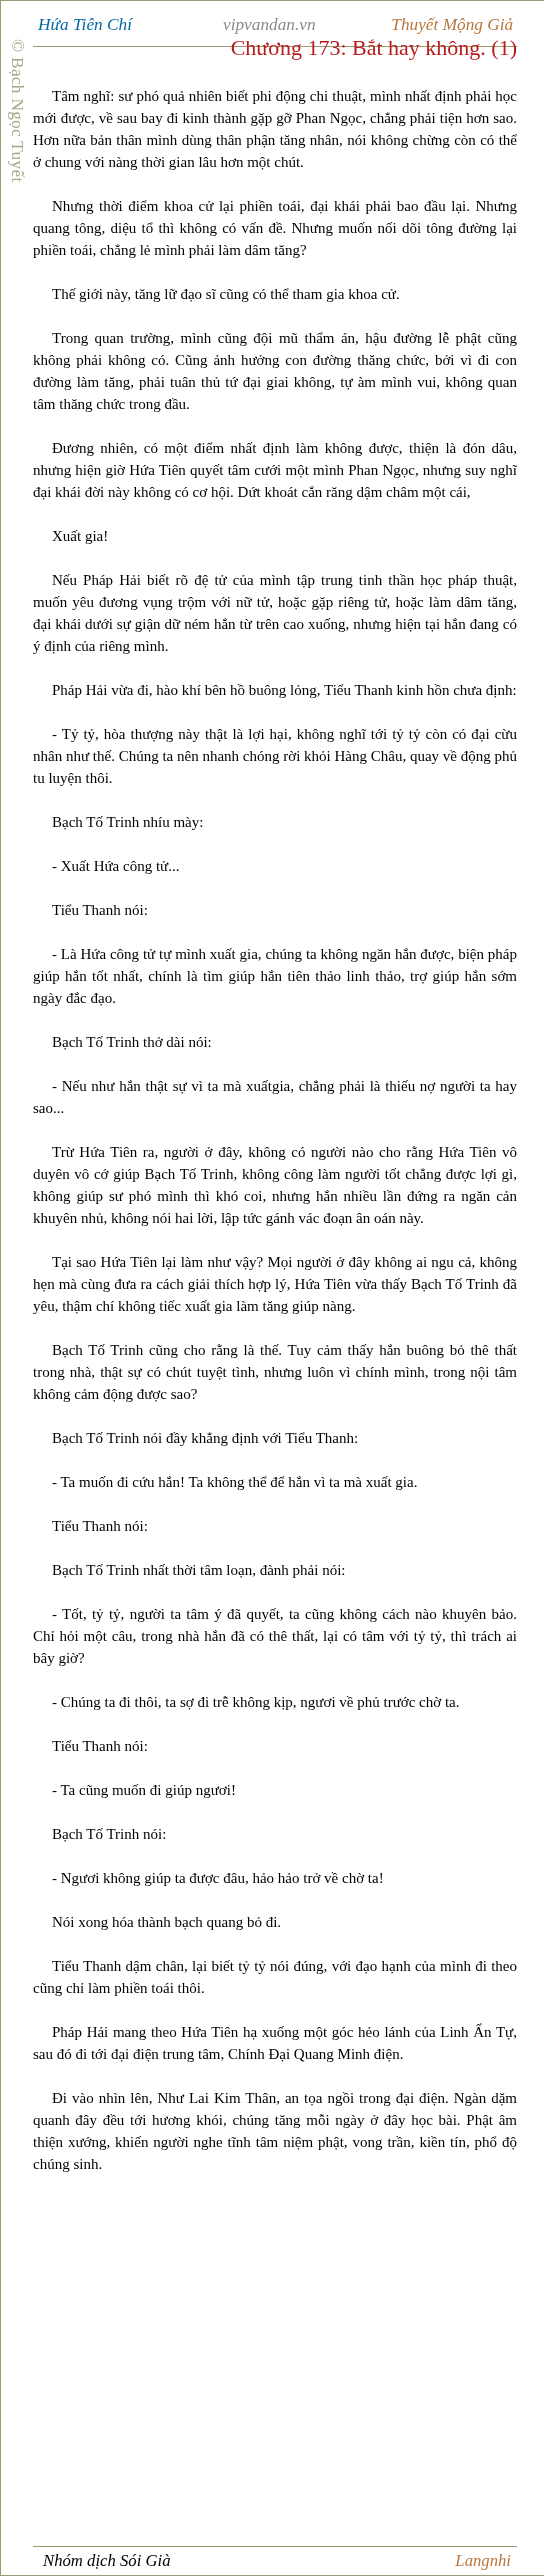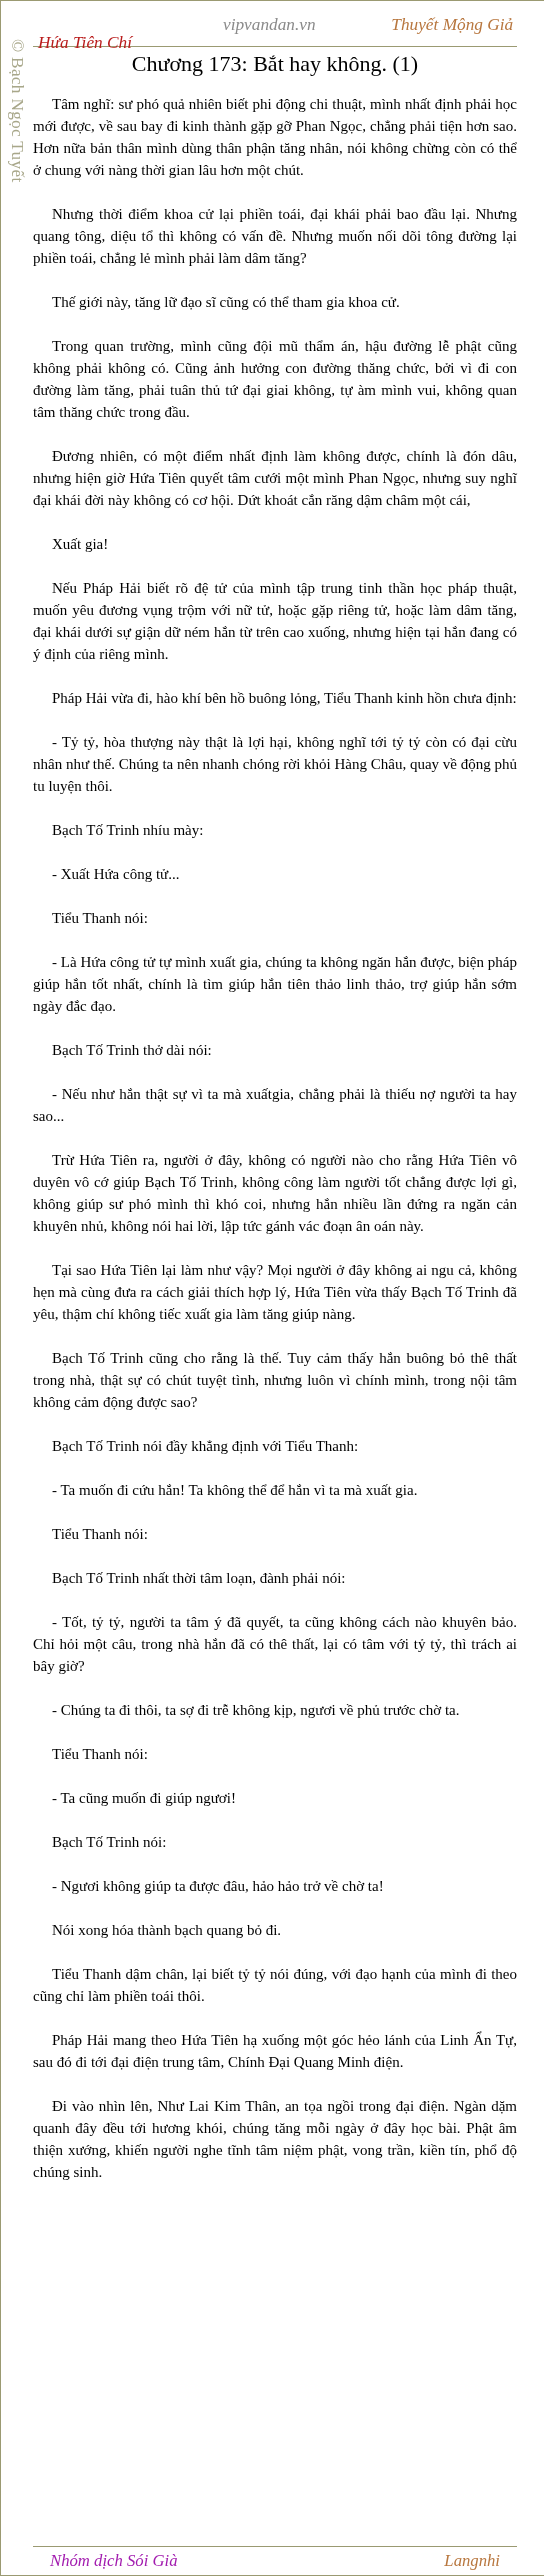--- a/index.html
+++ b/index.html
@@ -36,7 +36,7 @@
     font-style: italic;
     font-size: 17.3px;
   }
-  .header .left { position: absolute; left: 5.1px; top: 27px; color: #b91c1c; }
+  .header .left { position: absolute; left: 5.1px; top: 9px; color: #0369a1; }
   .header .center { position: absolute; left: 190px; top: 9px; color: #8a8a8a; text-align: center; }
   .header .right { position: absolute; right: 3.8px; top: 9px; color: #b8773f; }
   .title {

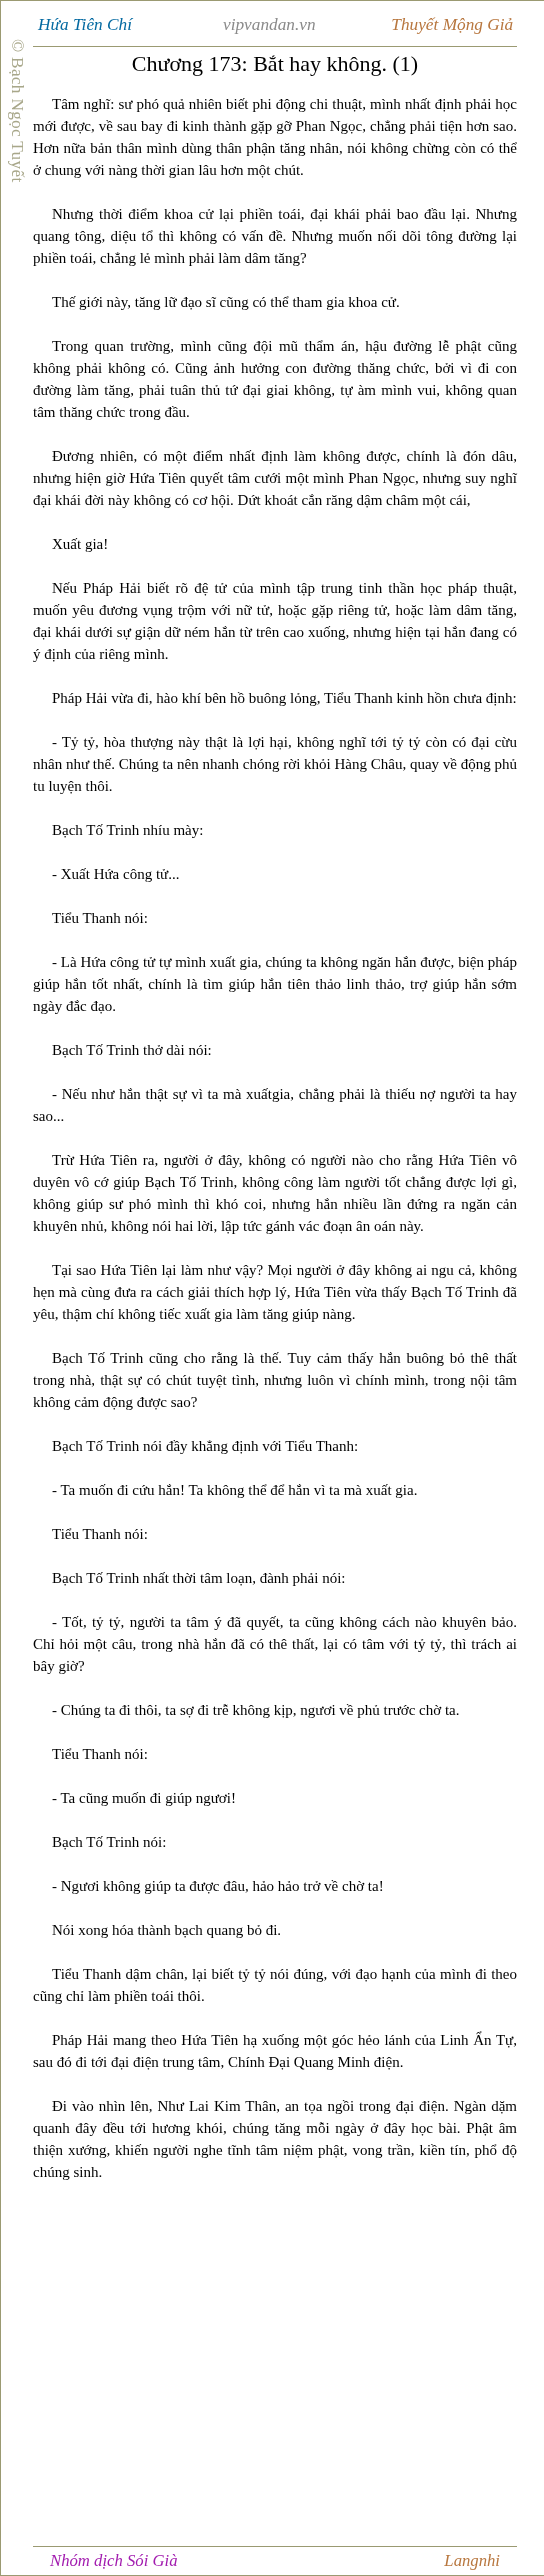--- a/index.html
+++ b/index.html
@@ -41,11 +41,11 @@
   .header .right { position: absolute; right: 3.8px; top: 9px; color: #b8773f; }
   .title {
     position: absolute;
-    left: 32px; top: 50px; width: 484px;
-    text-align: center;
+    left: 32px; top: 34px; width: 484px;
+    text-align: right;
     font-family: "Liberation Serif", serif;
     font-size: 22px;
-    color: #000000;
+    color: #b91c1c;
   }
   .content {
     position: absolute;

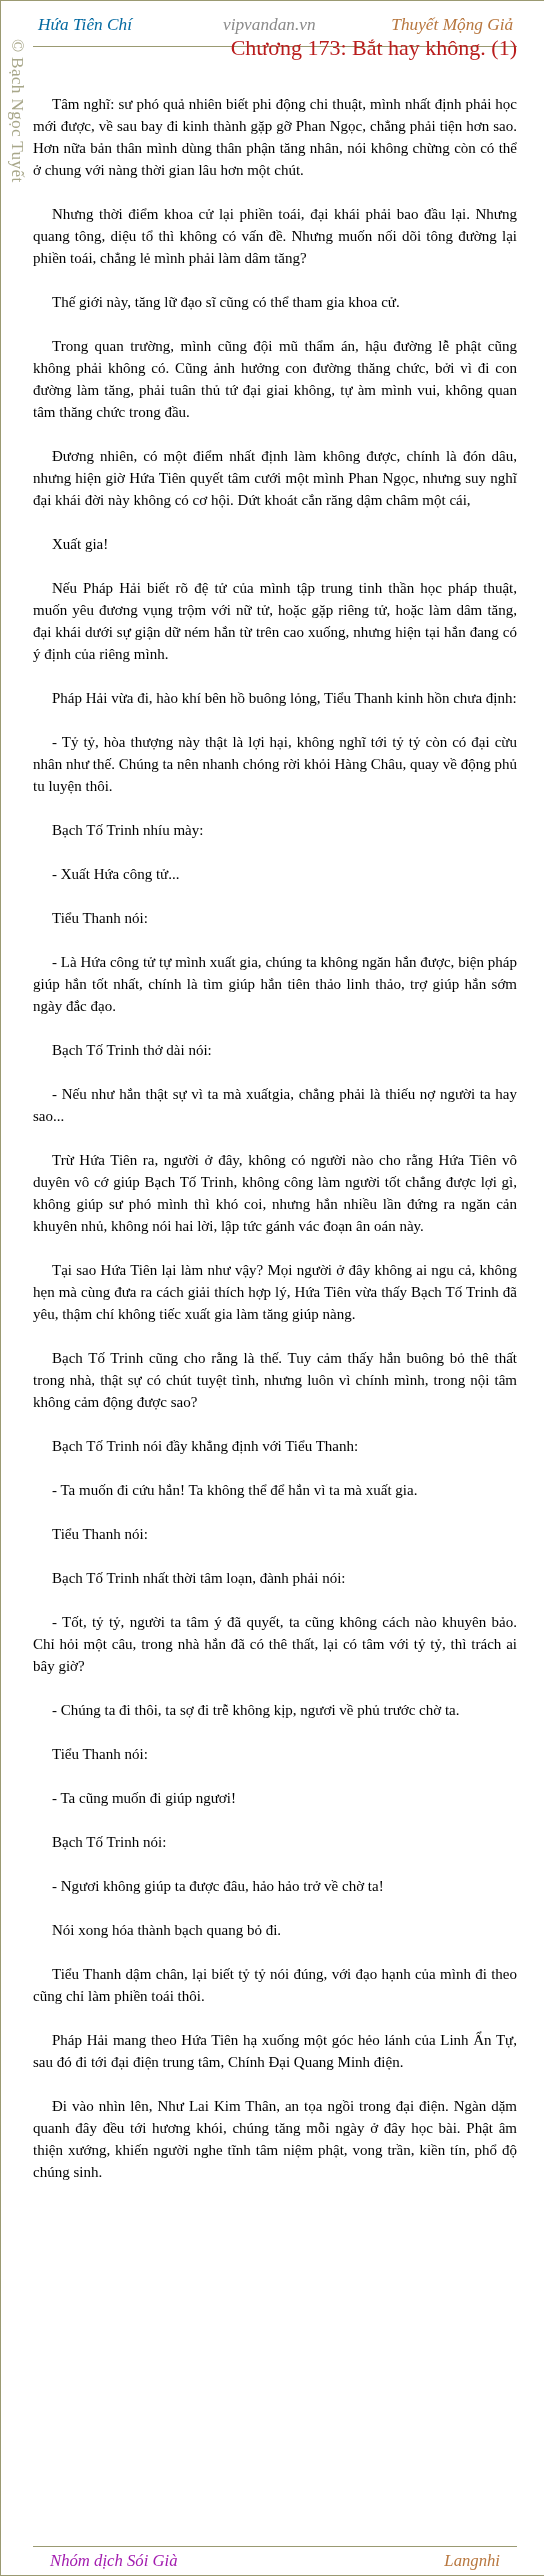--- a/index.html
+++ b/index.html
@@ -57,7 +57,7 @@
     text-align: justify;
   }
   .content p {
-    margin: 12px 0 22px 0;
+    margin: 4px 0 22px 0;
     text-indent: 19px;
   }
   .footer {

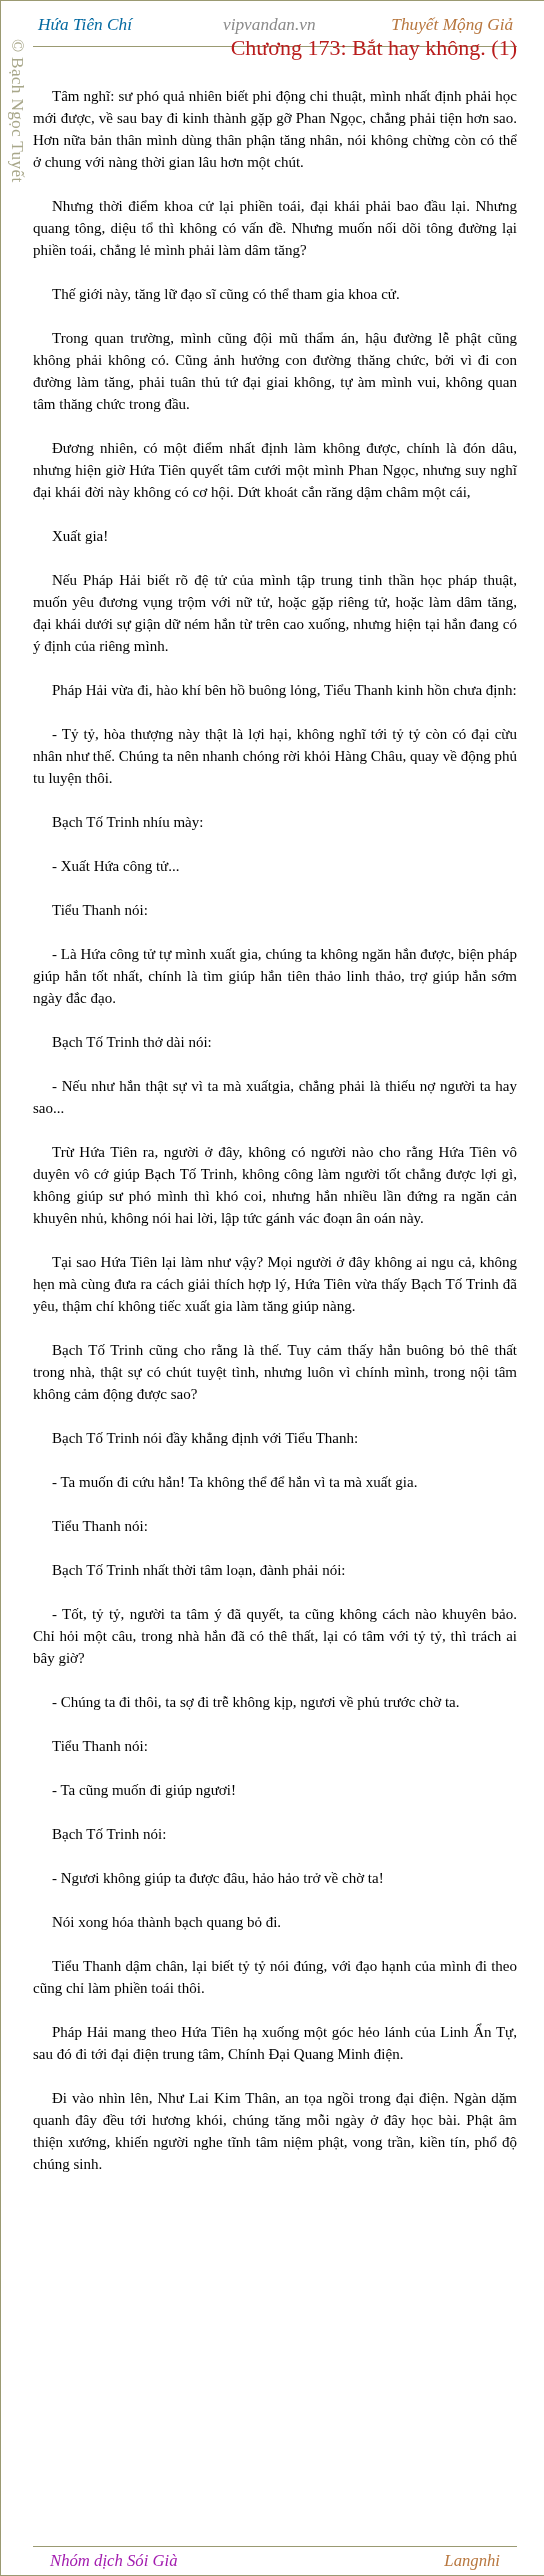--- a/index.html
+++ b/index.html
@@ -94,7 +94,7 @@
     <p>Nhưng thời điểm khoa cử lại phiền toái, đại khái phải bao đầu lại. Nhưng quang tông, diệu tổ thì không có vấn đề. Nhưng muốn nối dõi tông đường lại phiền toái, chẳng lẻ mình phải làm dâm tăng?</p>
     <p>Thế giới này, tăng lữ đạo sĩ cũng có thể tham gia khoa cử.</p>
     <p>Trong quan trường, mình cũng đội mũ thẩm án, hậu đường lễ phật cũng không phải không có. Cũng ảnh hưởng con đường thăng chức, bởi vì đi con đường làm tăng, phải tuân thủ tứ đại giai không, tự àm mình vui, không quan tâm thăng chức trong đầu.</p>
-    <p>Đương nhiên, có một điểm nhất định làm không được, chính là đón dâu, nhưng hiện giờ Hứa Tiên quyết tâm cưới một mình Phan Ngọc, nhưng suy nghĩ đại khái đời này không có cơ hội. Dứt khoát cắn răng dậm châm một cái,</p>
+    <p>Đương nhiên, có một điểm nhất định làm không được, thiện là đón dâu, nhưng hiện giờ Hứa Tiên quyết tâm cưới một mình Phan Ngọc, nhưng suy nghĩ đại khái đời này không có cơ hội. Dứt khoát cắn răng dậm châm một cái,</p>
     <p>Xuất gia!</p>
     <p>Nếu Pháp Hải biết rõ đệ tử của mình tập trung tinh thần học pháp thuật, muốn yêu đương vụng trộm với nữ tử, hoặc gặp riêng tử, hoặc làm dâm tăng, đại khái dưới sự giận dữ ném hắn từ trên cao xuống, nhưng hiện tại hắn đang có ý định của riêng mình.</p>
     <p>Pháp Hải vừa đi, hào khí bên hồ buông lỏng, Tiểu Thanh kinh hồn chưa định:</p>

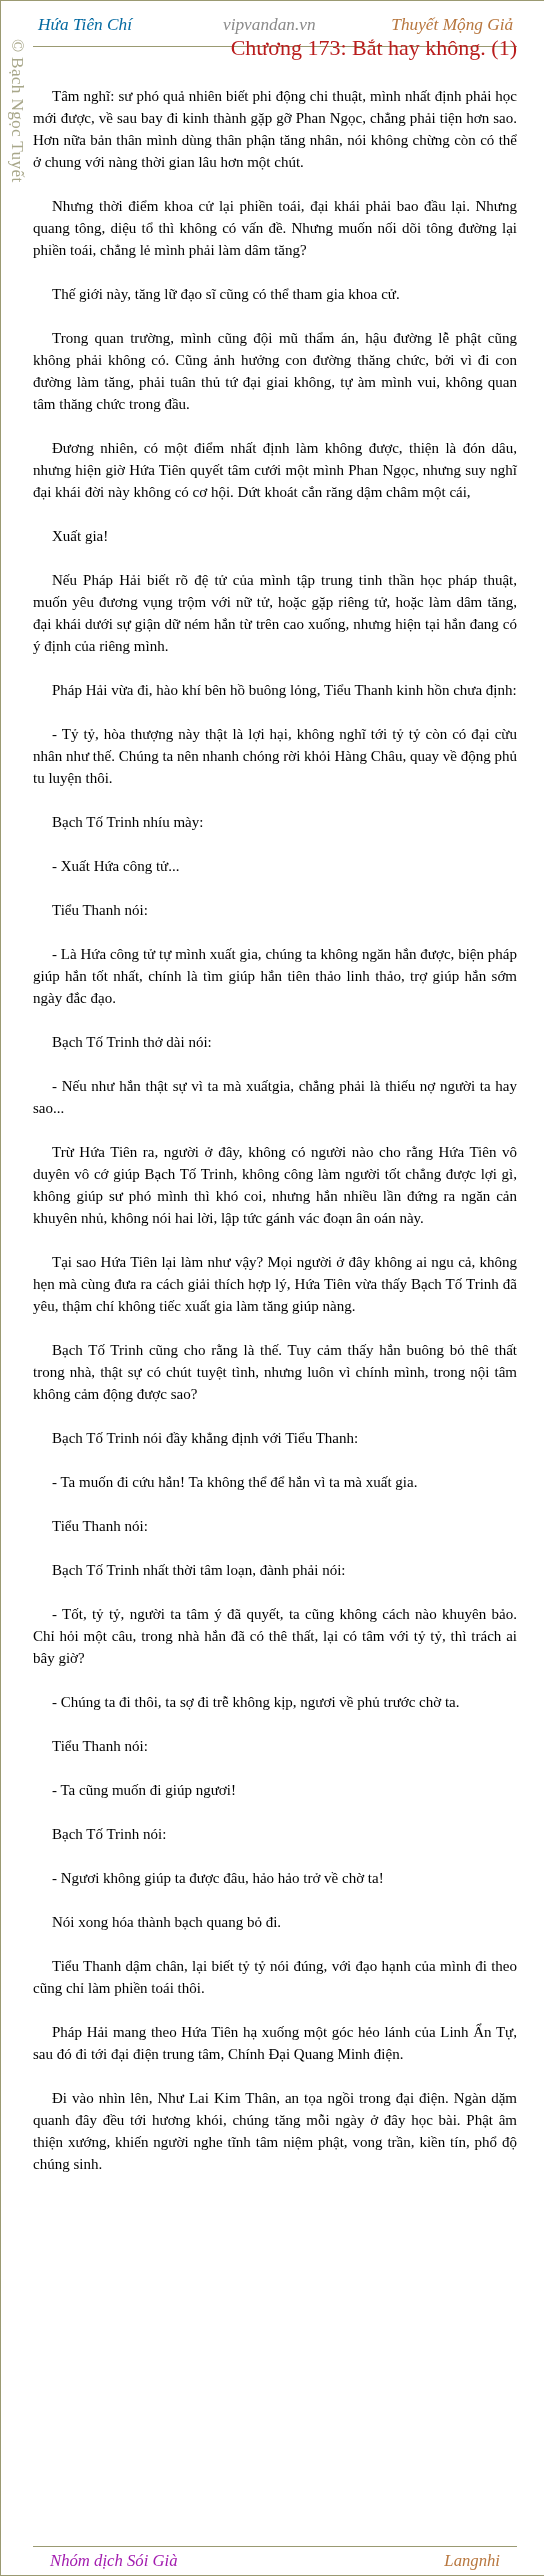--- a/index.html
+++ b/index.html
@@ -69,7 +69,7 @@
     font-style: italic;
     font-size: 16.7px;
   }
-  .footer .left { position: absolute; left: 17px; top: 3.8px; color: #a21caf; }
+  .footer .left { position: absolute; left: 10px; top: 3.8px; color: #000000; }
   .footer .right { position: absolute; right: 17px; top: 3.8px; color: #b8773f; font-style: italic; }
 </style>
 </head>

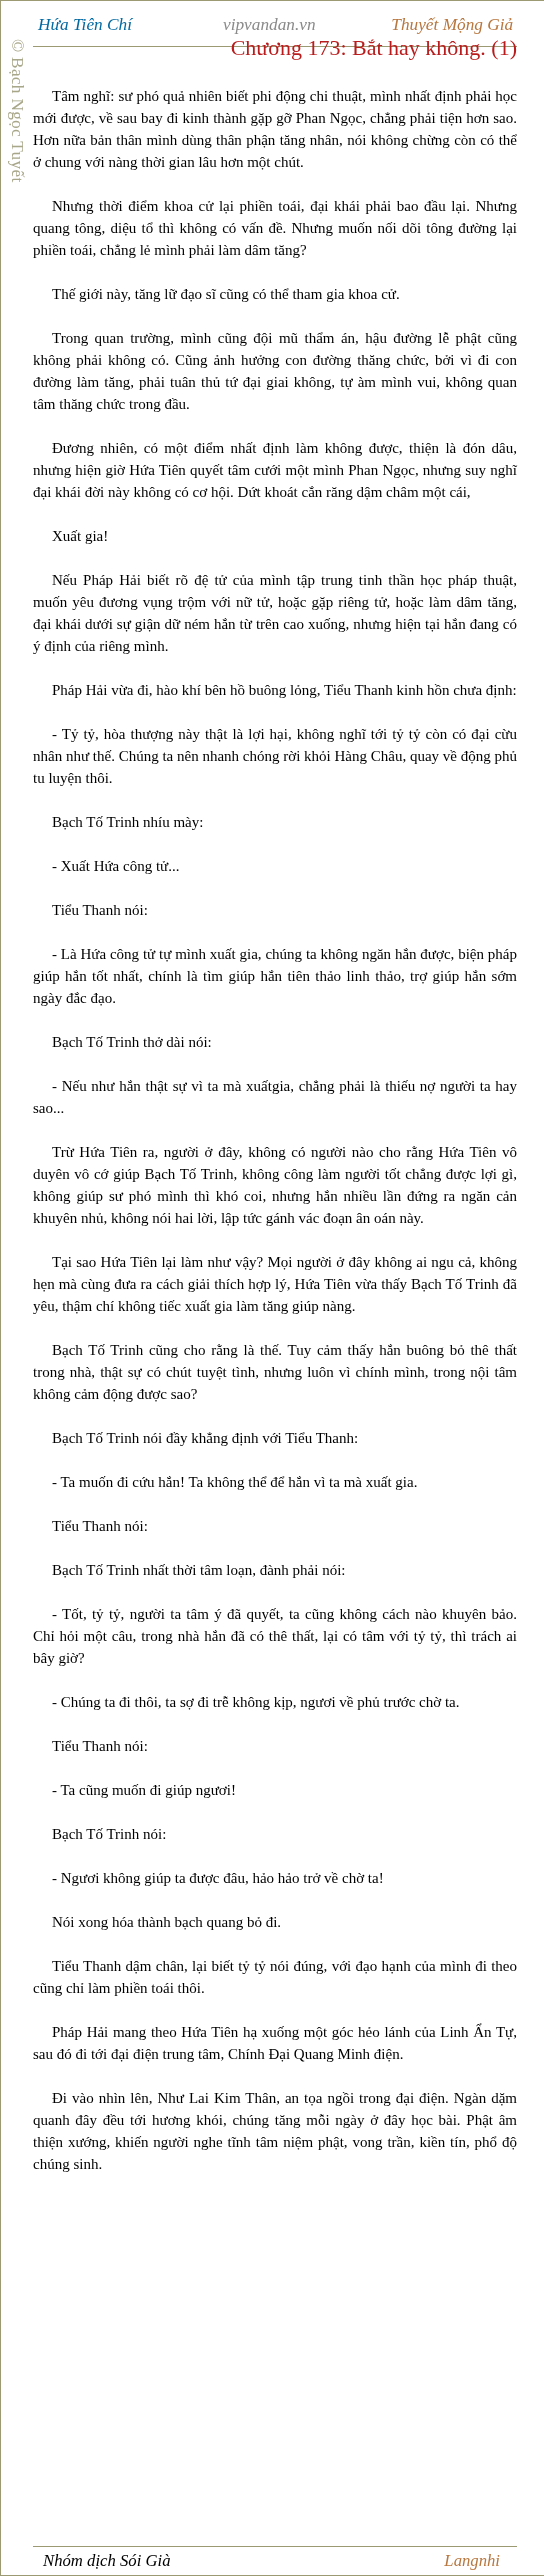--- a/index.html
+++ b/index.html
@@ -70,7 +70,7 @@
     font-size: 16.7px;
   }
   .footer .left { position: absolute; left: 10px; top: 3.8px; color: #000000; }
-  .footer .right { position: absolute; right: 17px; top: 3.8px; color: #b8773f; font-style: italic; }
+  .footer .right { position: absolute; right: 6px; top: 3.8px; color: #b8773f; font-style: italic; }
 </style>
 </head>
 <body>

